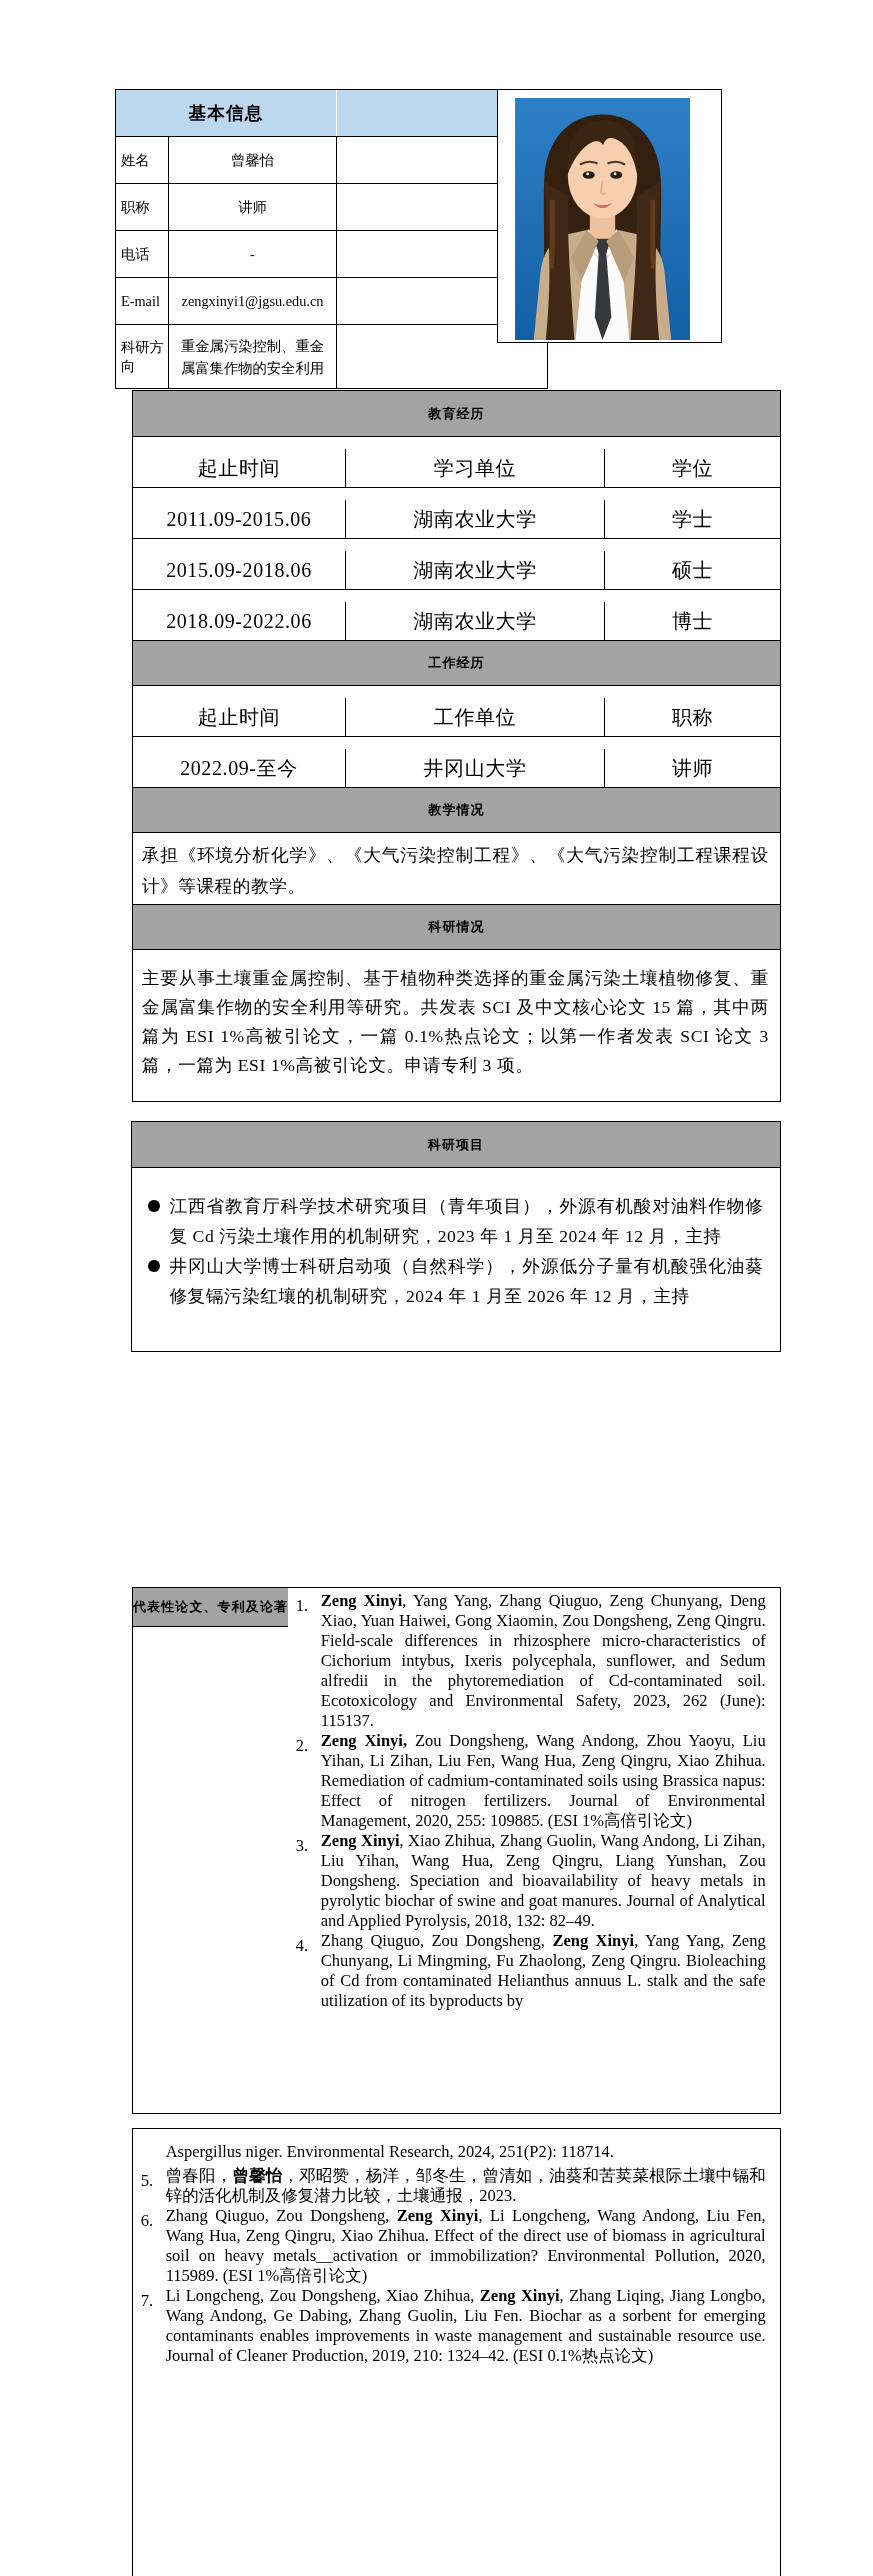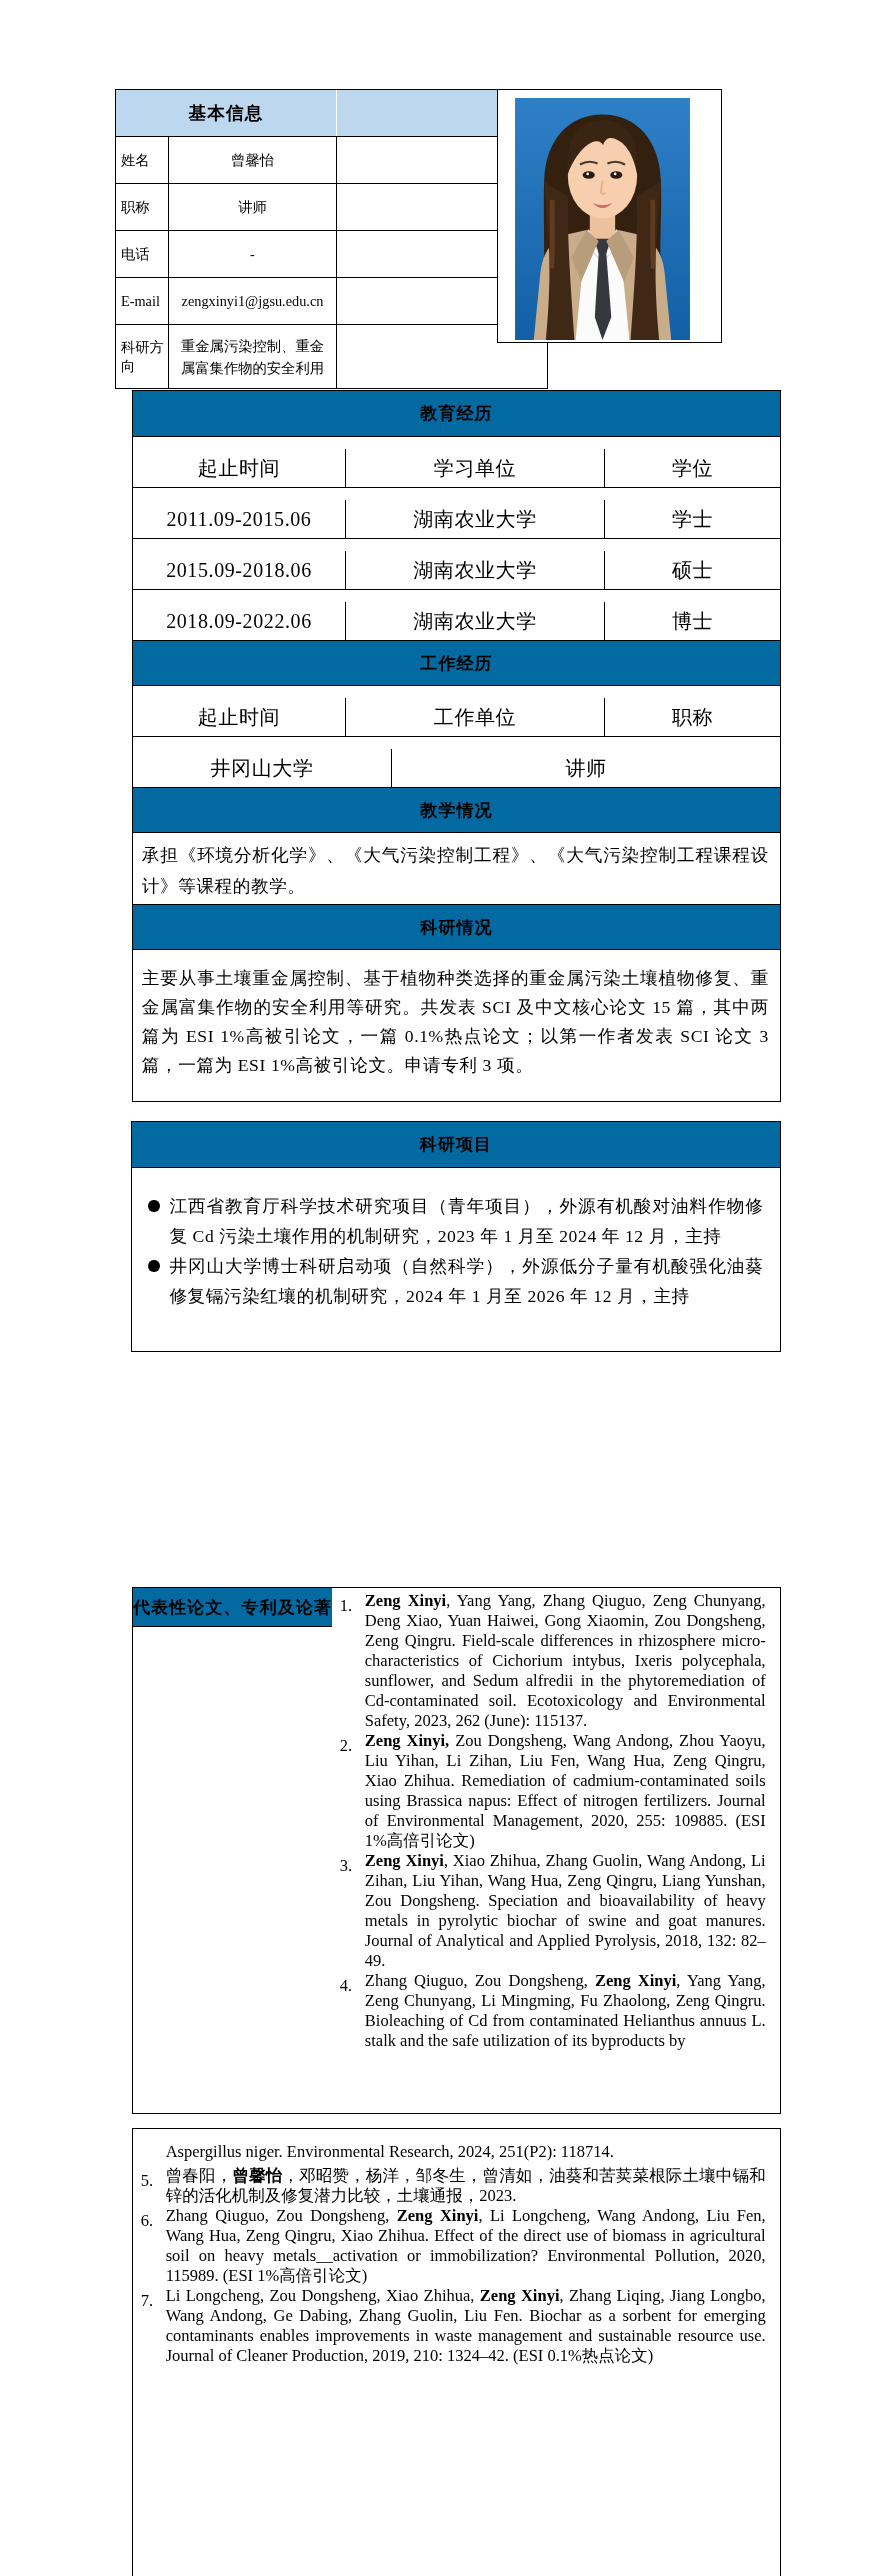--- a/index.html
+++ b/index.html
@@ -9,10 +9,10 @@
 
   
   .tbl{position:absolute;box-sizing:border-box;border:1.7px solid #000;background:#fff;}
-  .band{box-sizing:border-box;height:46px;background:#0369a1;
+  .band{box-sizing:border-box;height:46px;background:#a3a3a3;
         border-top:1.7px solid #000;border-bottom:1.7px solid #000;
         display:flex;align-items:center;justify-content:center;
-        font-weight:bold;font-size:17px;letter-spacing:1.1px;}
+        font-weight:bold;font-size:13px;letter-spacing:1.1px;}
   .tbl > .band:first-child{border-top:none;}
 
   

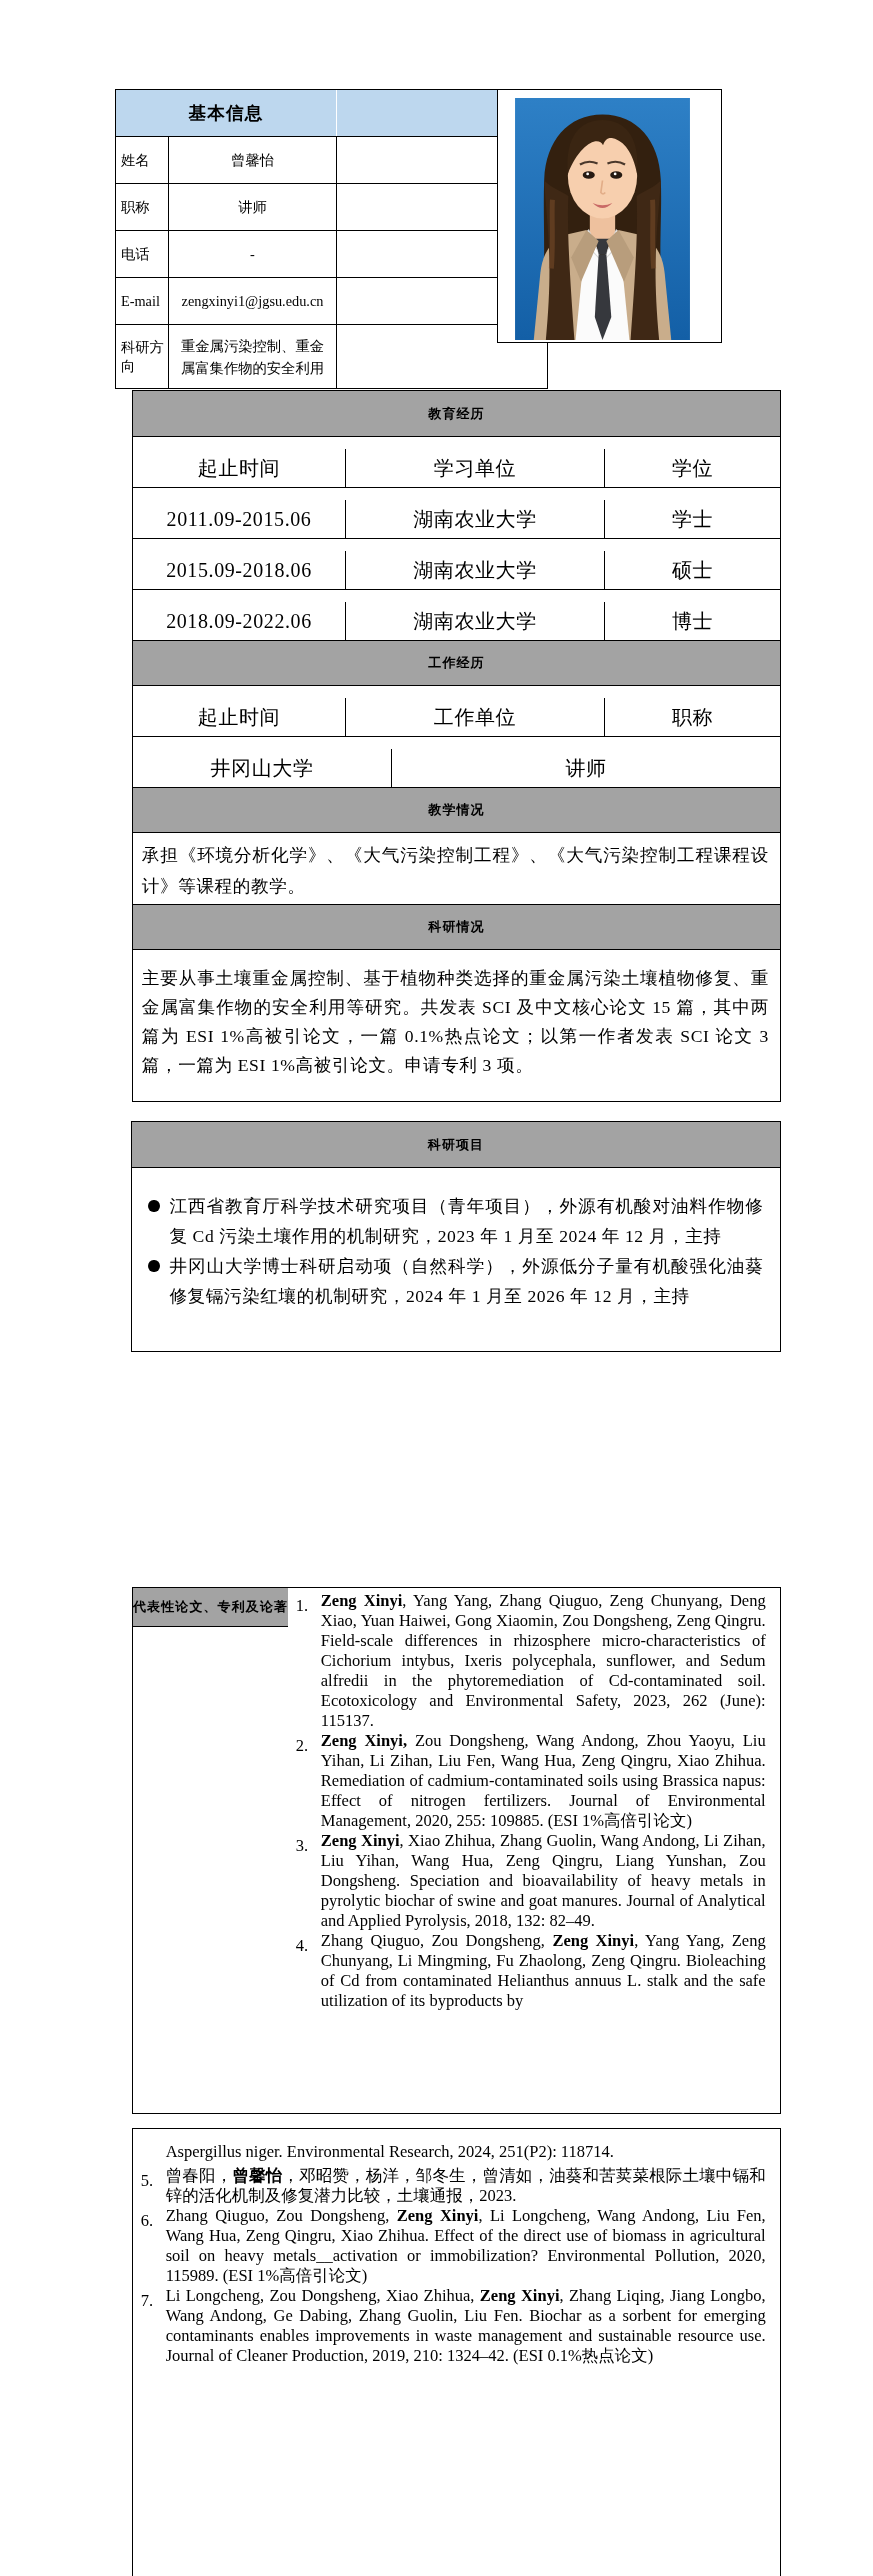--- a/index.html
+++ b/index.html
@@ -195,6 +195,7 @@
           <div class="gc c3">职称</div>
         </div>
         <div class="grid-row">
+          <div class="gc c1">2022.09-至今</div>
           <div class="gc c2">井冈山大学</div>
           <div class="gc c3">讲师</div>
         </div>

